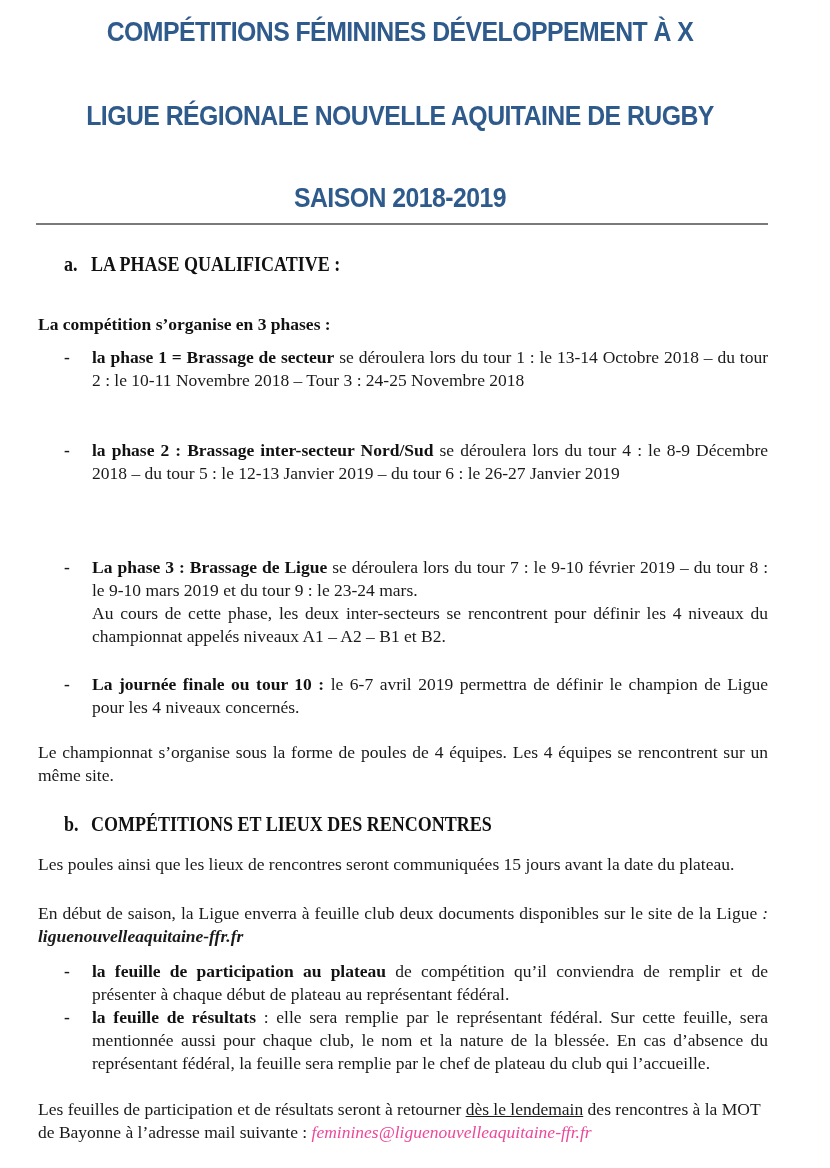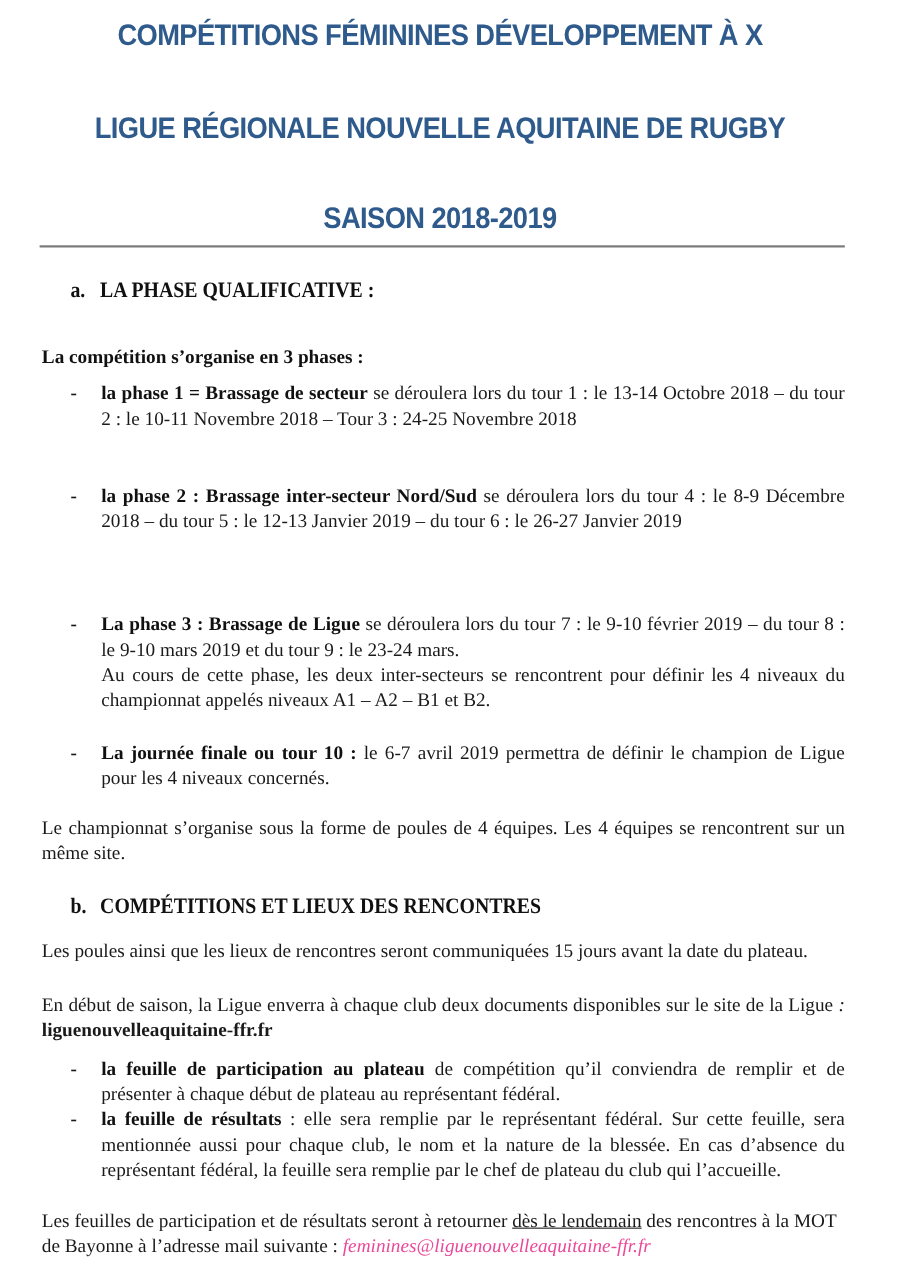--- a/index.html
+++ b/index.html
@@ -95,7 +95,7 @@
 <div class="p" style="top:853px;">Les poules ainsi que les lieux de rencontres seront communiquées 15 jours avant la date du plateau.</div>
 
 <div class="p" style="top:902px;">
-  <span>En début de saison, la Ligue enverra à chaque club deux documents disponibles sur le site de la Ligue</span><i> : </i><span class="link">liguenouvelleaquitaine-ffr.fr</span>
+  <span>En début de saison, la Ligue enverra à feuille club deux documents disponibles sur le site de la Ligue</span><i> : </i><span class="link">liguenouvelleaquitaine-ffr.fr</span>
 </div>
 
 <div class="li" style="top:960px;">

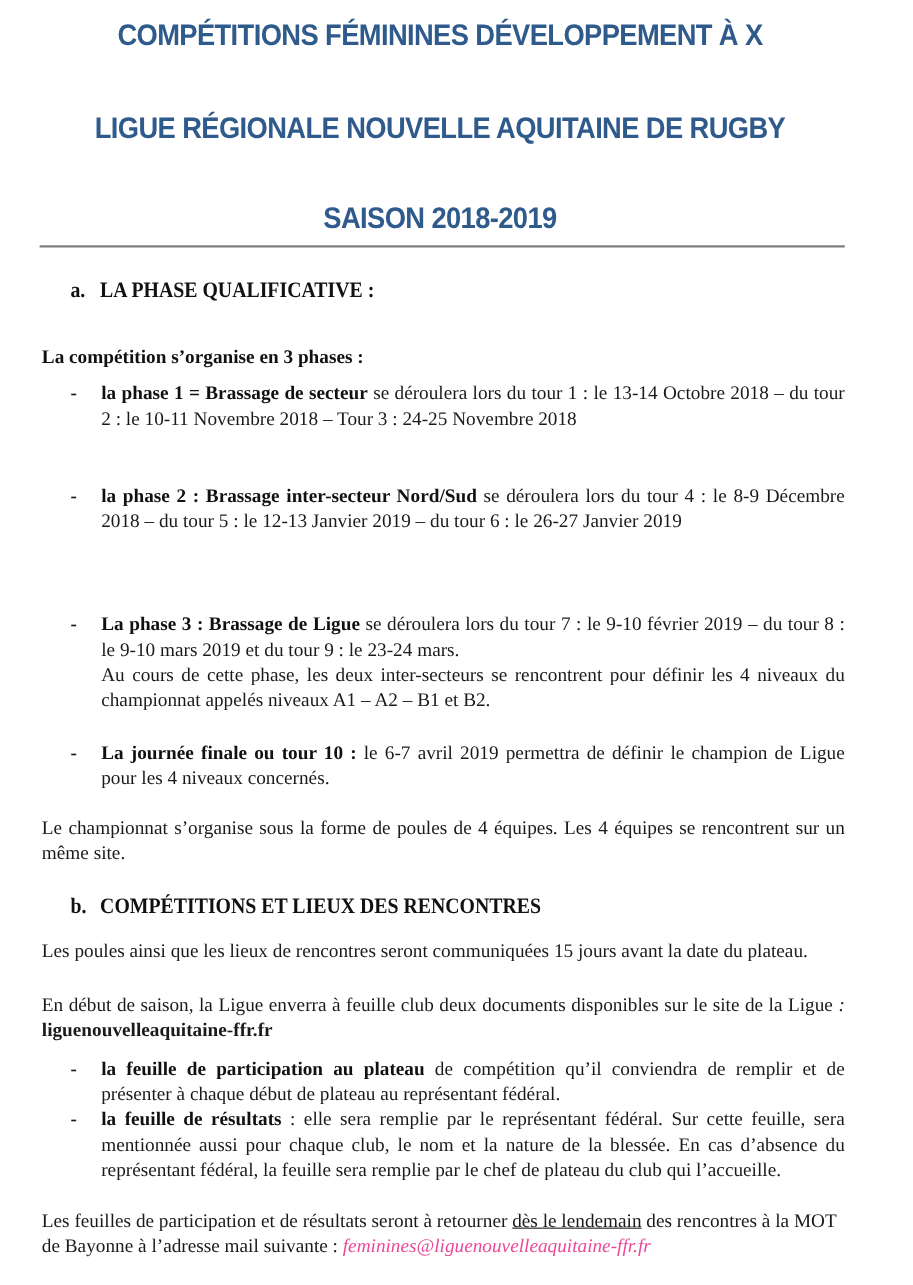--- a/index.html
+++ b/index.html
@@ -37,7 +37,7 @@
   .li .dash { position: absolute; left: 0; top: 0; font-weight: bold; }
   .li .body { margin-left: 28px; text-align: justify; }
   b { font-weight: bold; color: #111; }
-  .link { font-weight: bold; }
+  .link { font-style: italic; font-weight: bold; }
   .u { text-decoration: underline; }
   .mail { color: #ec4899; font-style: italic; }
 </style>

